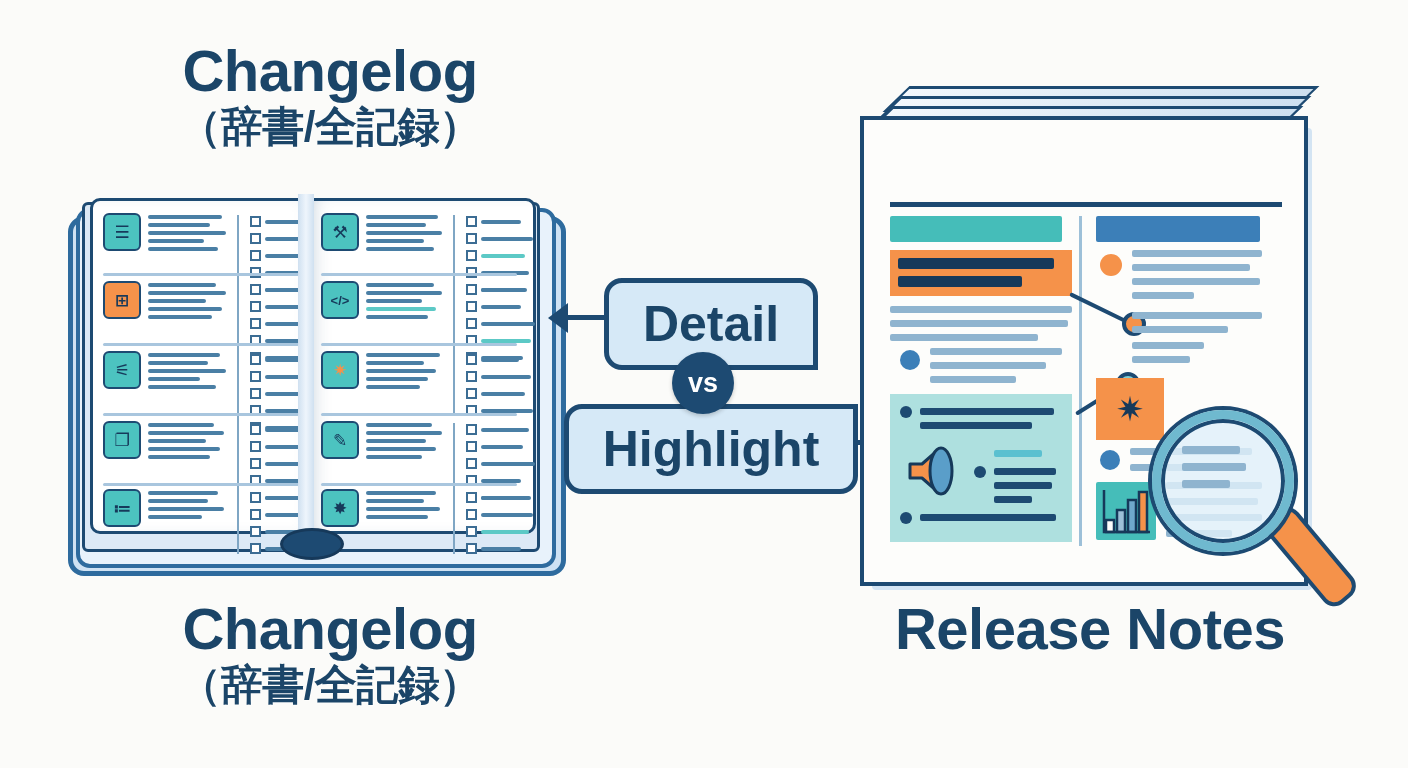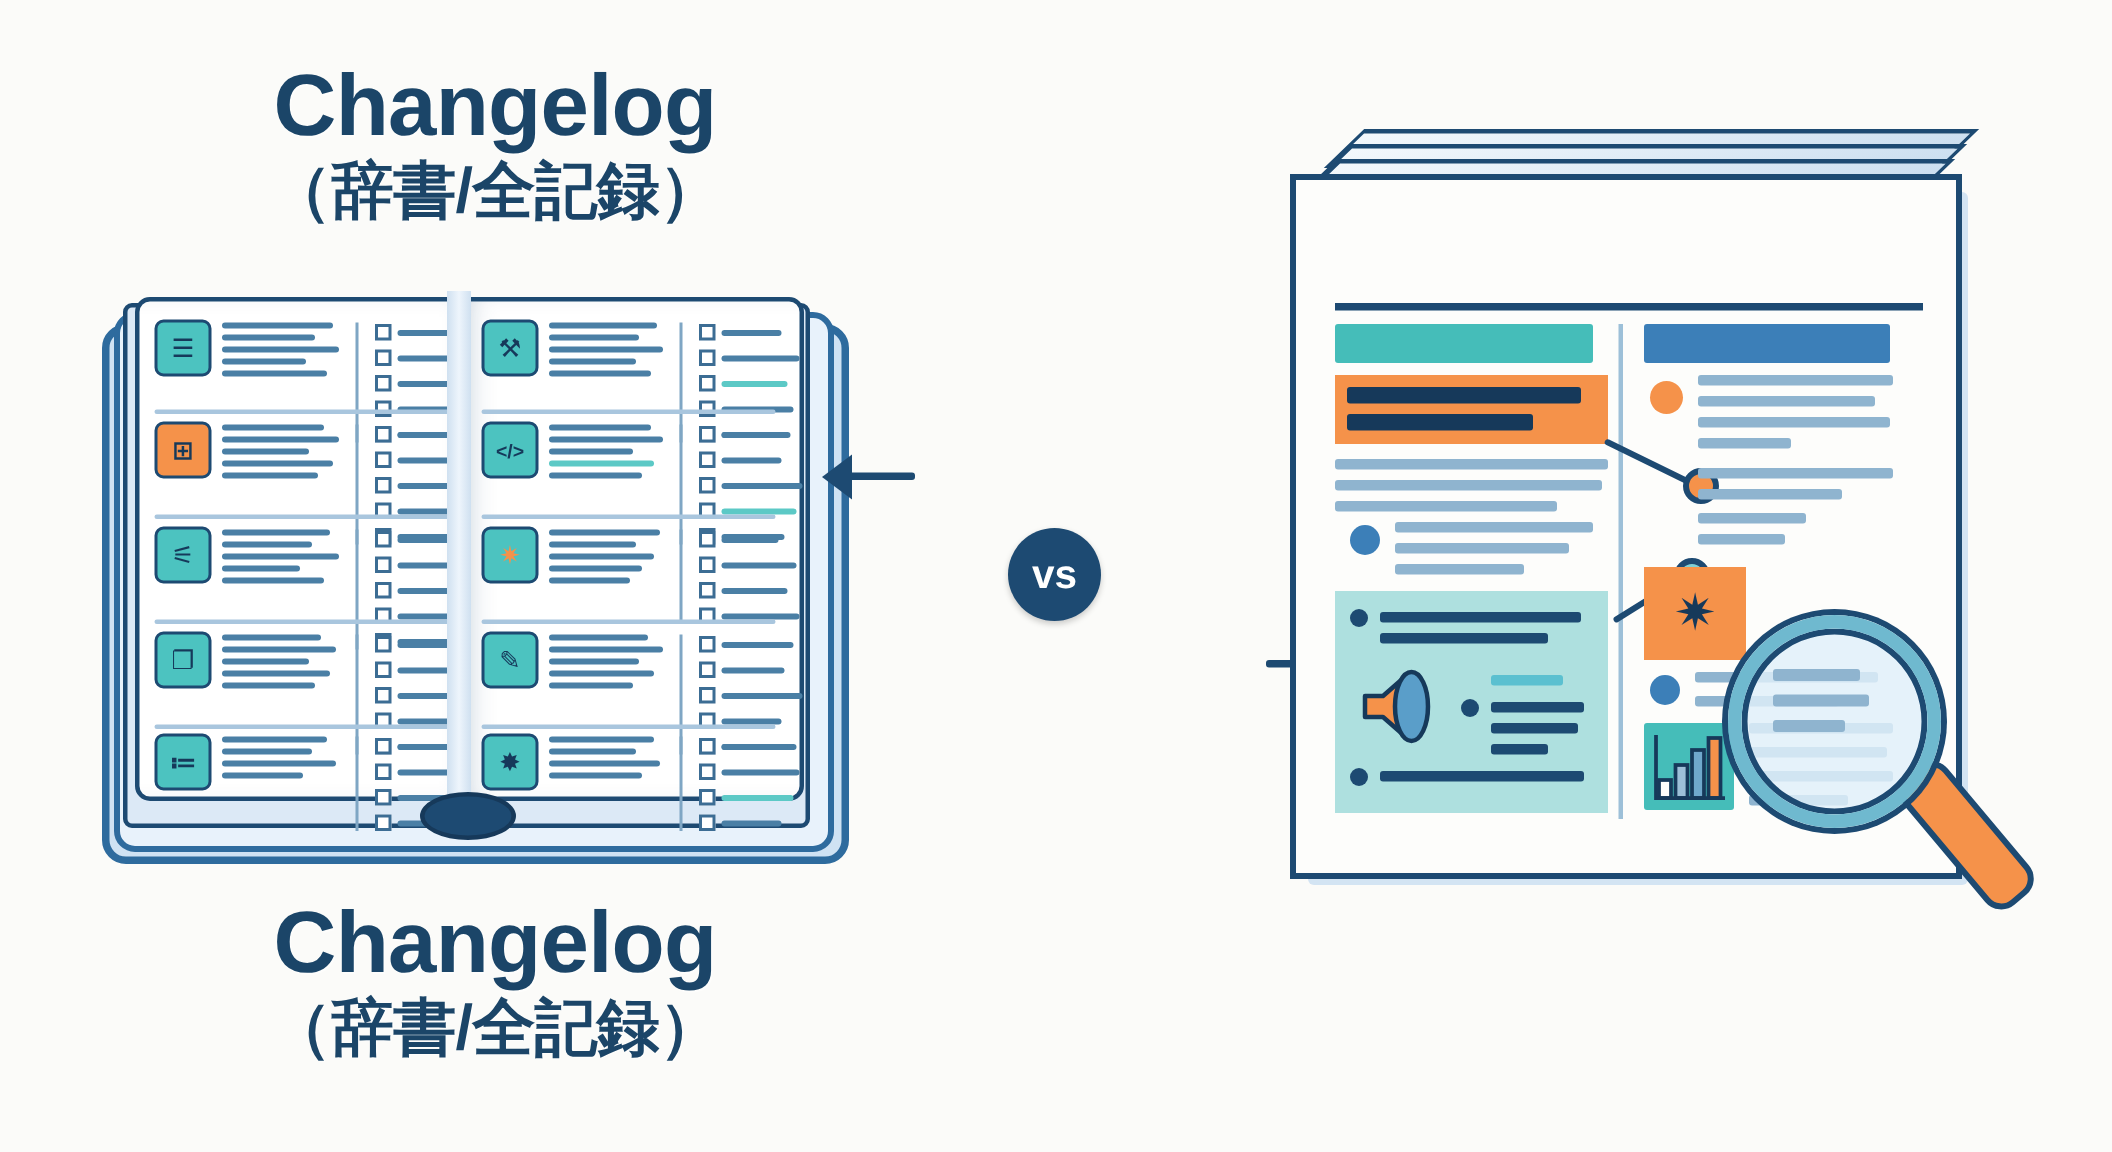--- a/index.html
+++ b/index.html
@@ -498,6 +498,9 @@
   <div class="abs arrow-line" style="left:844px;top:440px;width:44px;"></div>
   <div class="abs arrow-head ah-right" style="left:880px;top:428px;"></div>
 
+  <div class="abs callout" id="detail-box">
+    <span>Detail</span>
+  </div>
   <div class="abs" id="vs-badge">
     <span>vs</span>
   </div>

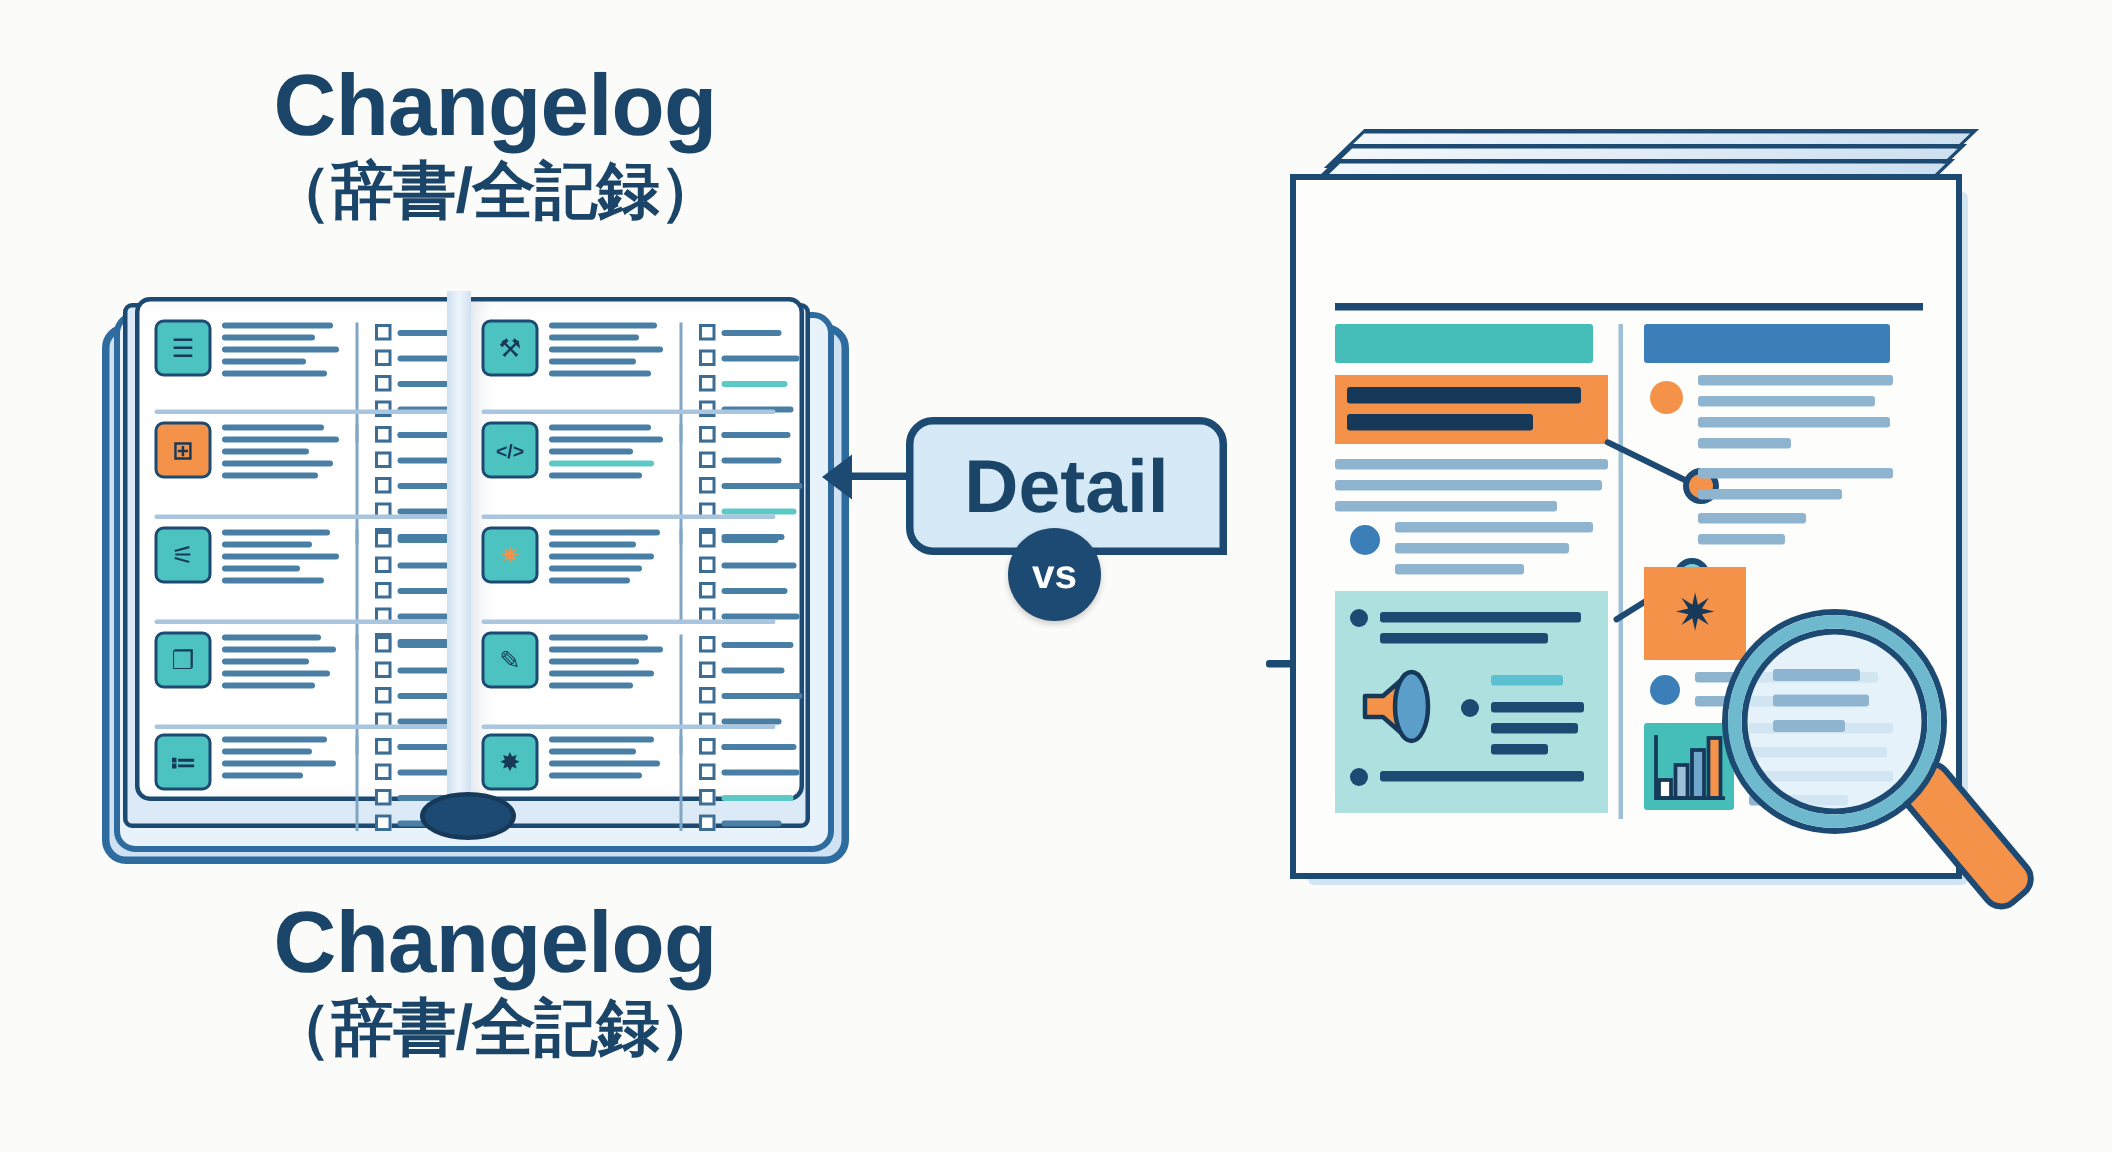--- a/index.html
+++ b/index.html
@@ -504,6 +504,9 @@
   <div class="abs" id="vs-badge">
     <span>vs</span>
   </div>
+  <div class="abs callout" id="highlight-box">
+    <span>Highlight</span>
+  </div>
 
   <div class="abs" id="news">
 

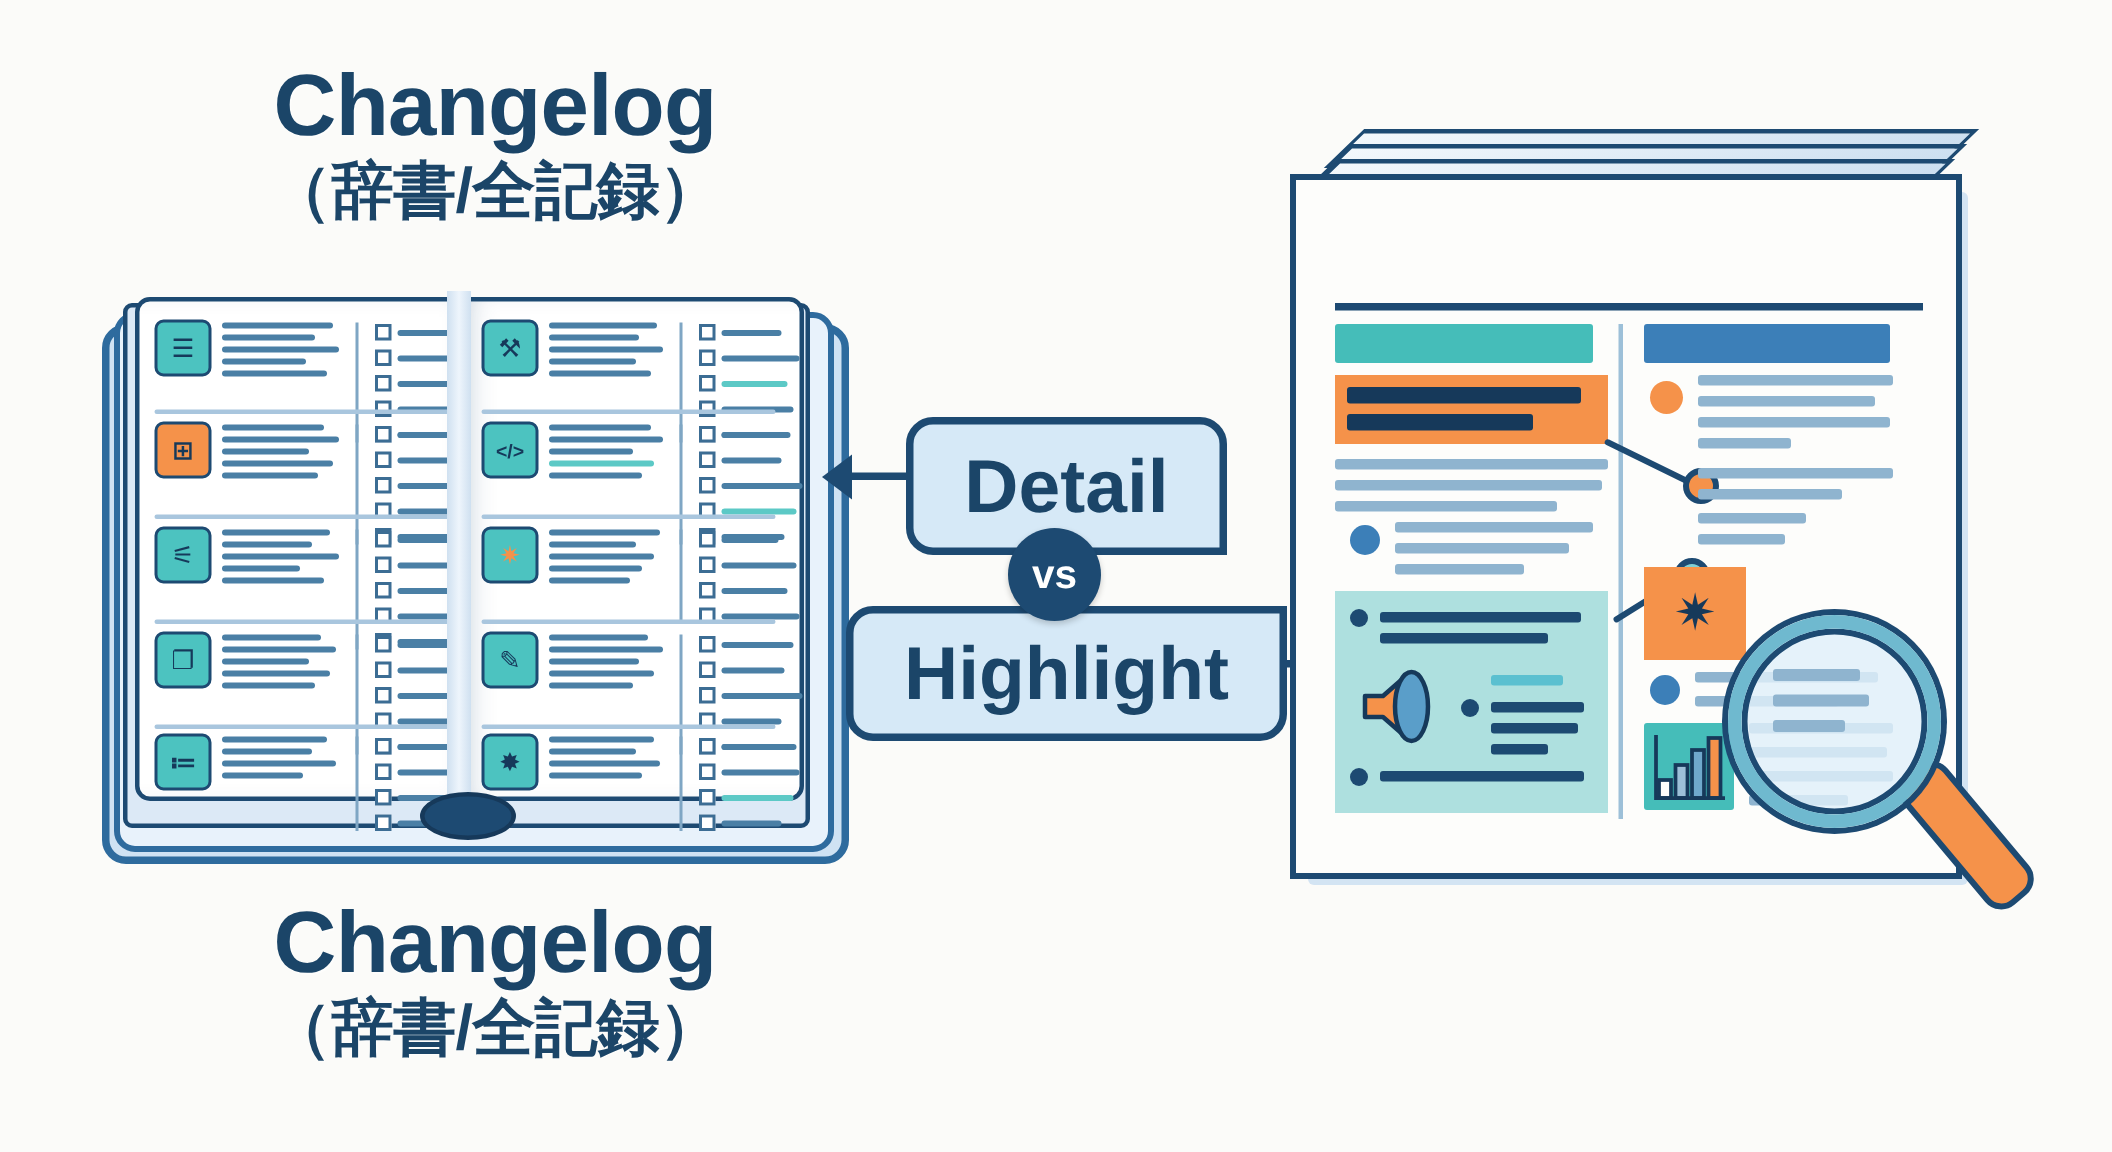--- a/index.html
+++ b/index.html
@@ -607,6 +607,7 @@
   </div>
 
   <div class="abs title" style="left:820px;top:600px;width:540px;">
+    <span class="en">Release Notes</span>
   </div>
 
 </div>

